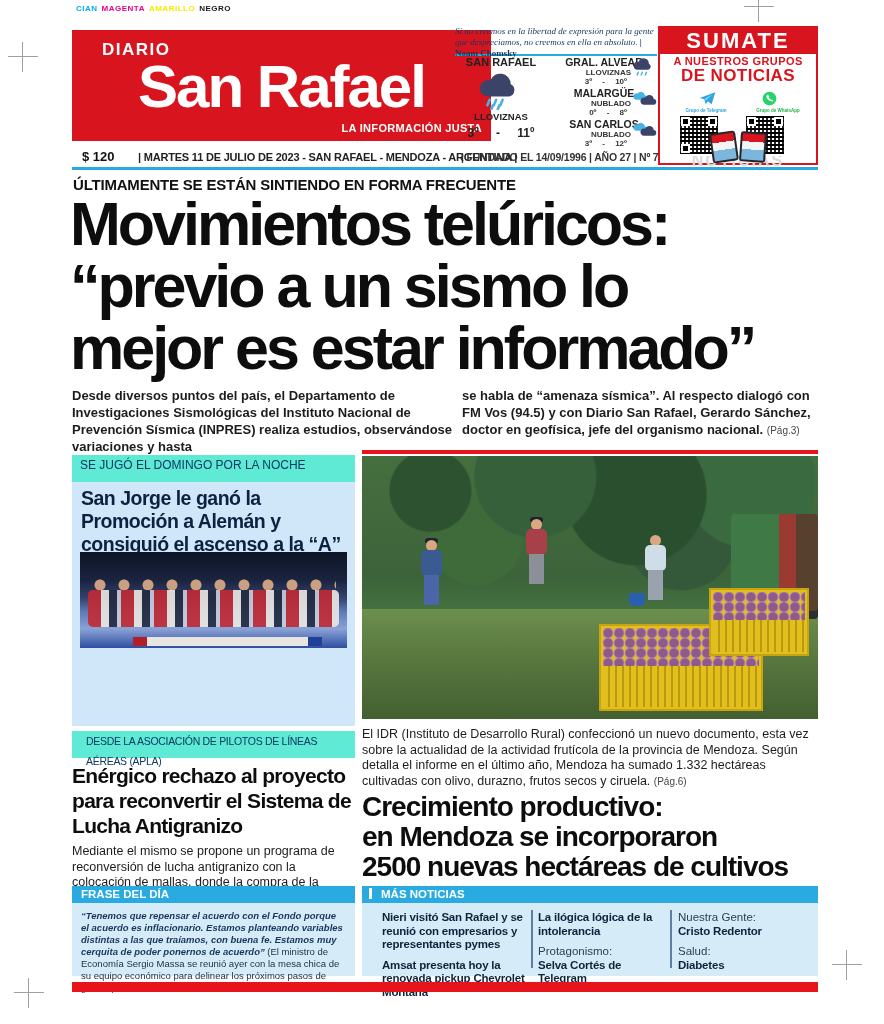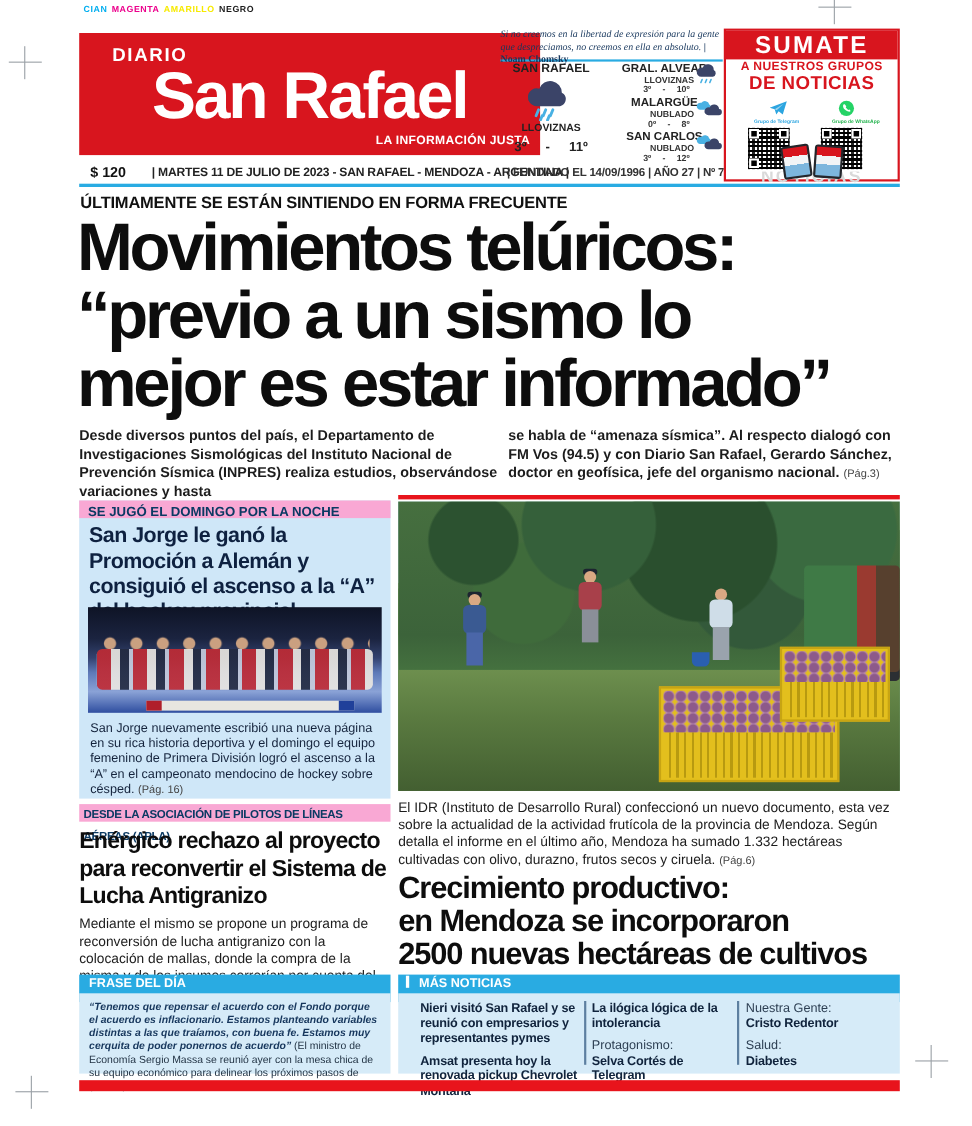--- a/index.html
+++ b/index.html
@@ -79,7 +79,7 @@
   .pgref{font-weight:normal;font-size:10px;color:#444;}
 
   
-  .bluebar{background:#f9a8d4;color:#0b3a63;font-weight:bold;line-height:20px;height:16px;padding-left:8px;}
+  .bluebar{background:#5eead4;color:#0b3a63;font-weight:normal;line-height:20px;height:27px;padding-left:8px;}
   .hockey{position:absolute;left:72px;top:455px;width:283px;height:271px;background:#cfe7f8;}
   .hockey .bluebar{font-size:12px;}
   .h-head{padding:5px 9px 4px 9px;font-size:19.5px;line-height:23px;font-weight:bold;color:#0e2140;letter-spacing:-.5px;}

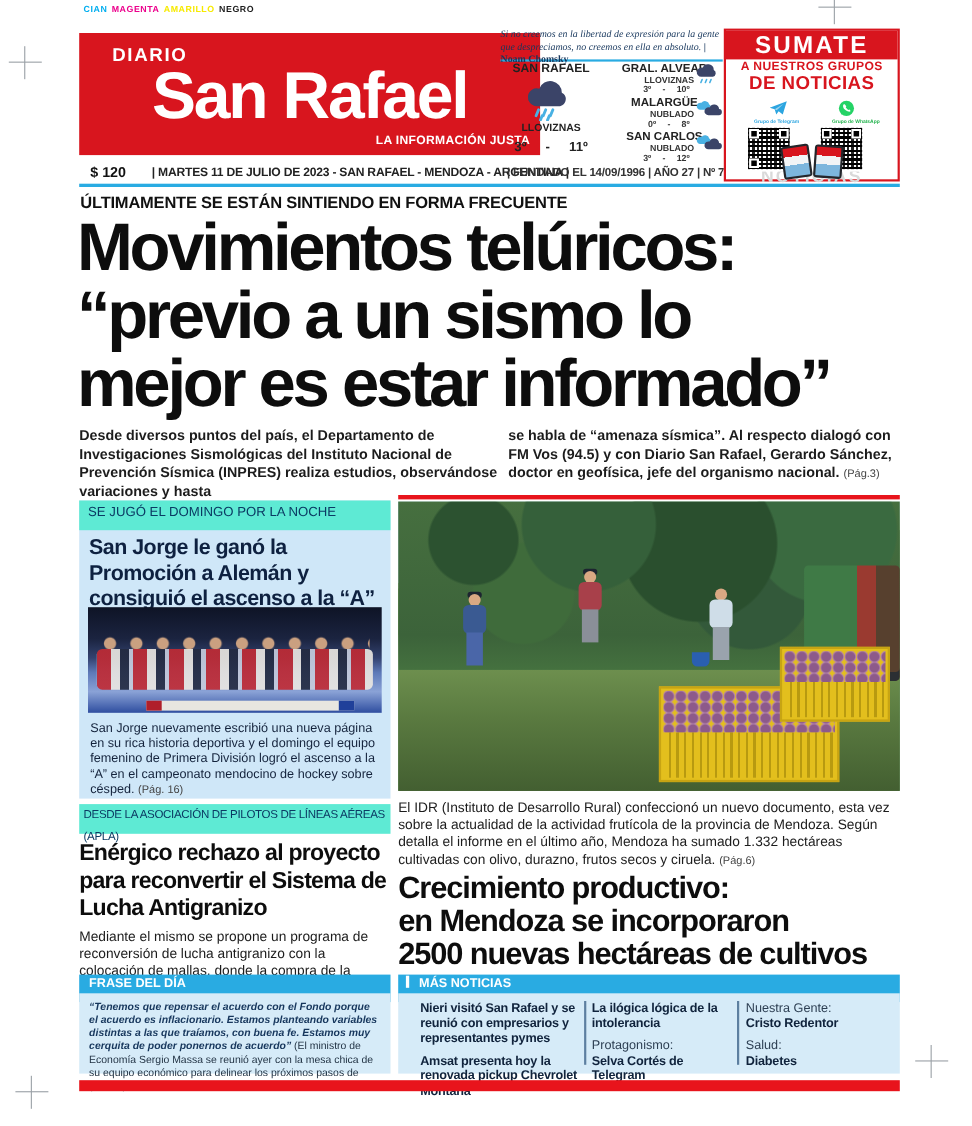--- a/index.html
+++ b/index.html
@@ -310,10 +310,6 @@
         <div class="torsos"></div>
         <div class="banner"></div>
     </div>
-    <div class="h-cap">
-      <span>San Jorge nuevamente escribió una nueva página en su rica historia deportiva y el domingo el equipo femenino de Primera División logró el ascenso a la “A” en el campeonato mendocino de hockey sobre césped.</span>
-      <span class="pgref">(Pág. 16)</span>
-    </div>
   </div>
 
   <div class="apla">

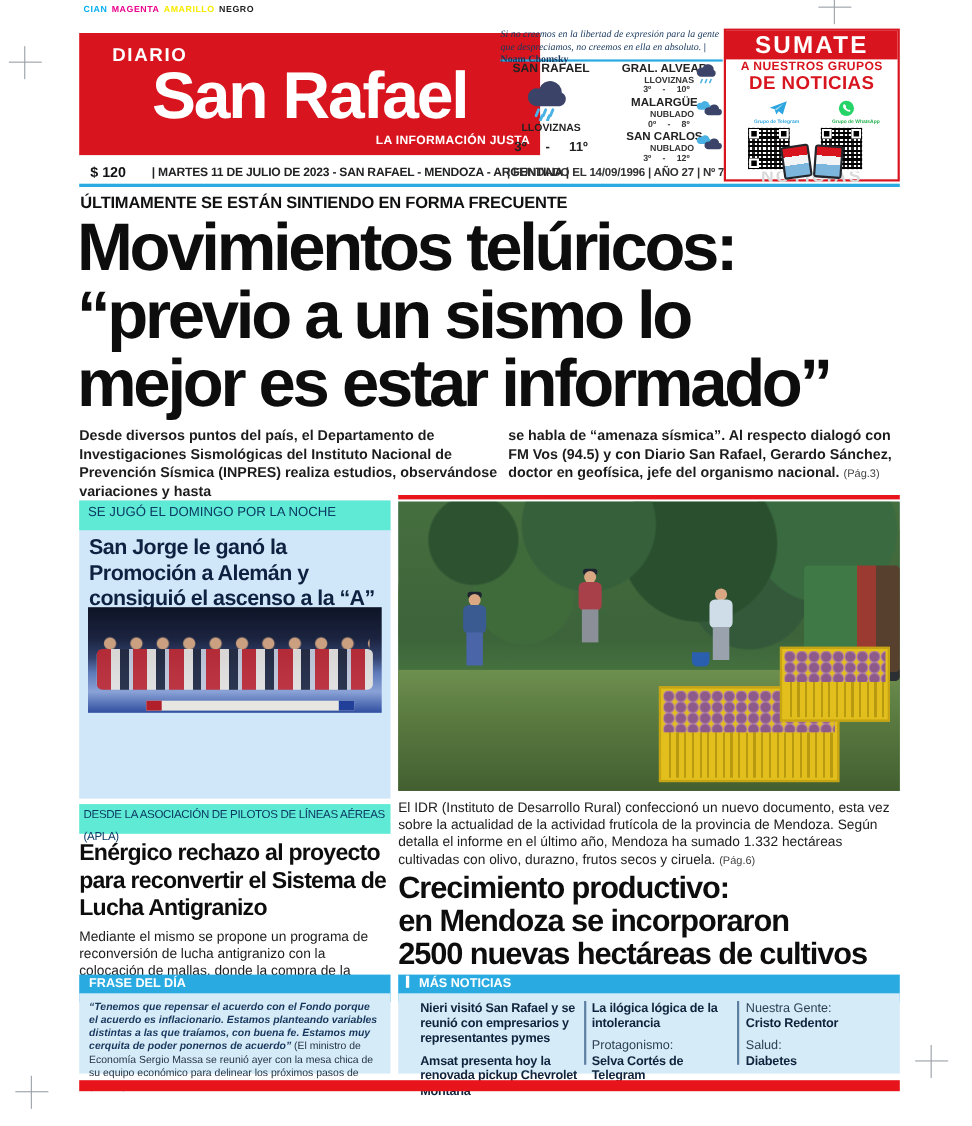--- a/index.html
+++ b/index.html
@@ -93,7 +93,7 @@
   .h-cap{position:absolute;left:10px;top:200px;width:264px;font-size:11.5px;line-height:14px;color:#14233c;}
 
   .apla{position:absolute;left:72px;top:731px;width:283px;}
-  .apla .bluebar{font-size:10.5px;letter-spacing:-.3px;padding-left:4px;}
+  .apla .bluebar{font-size:10.5px;letter-spacing:-.3px;padding-left:14px;}
   .a-head{margin-top:5px;font-size:21px;line-height:25px;font-weight:bold;color:#0d0d0d;letter-spacing:-.7px;}
   .a-body{margin-top:6px;font-size:12.5px;line-height:15.5px;color:#1c1c1c;}
 

